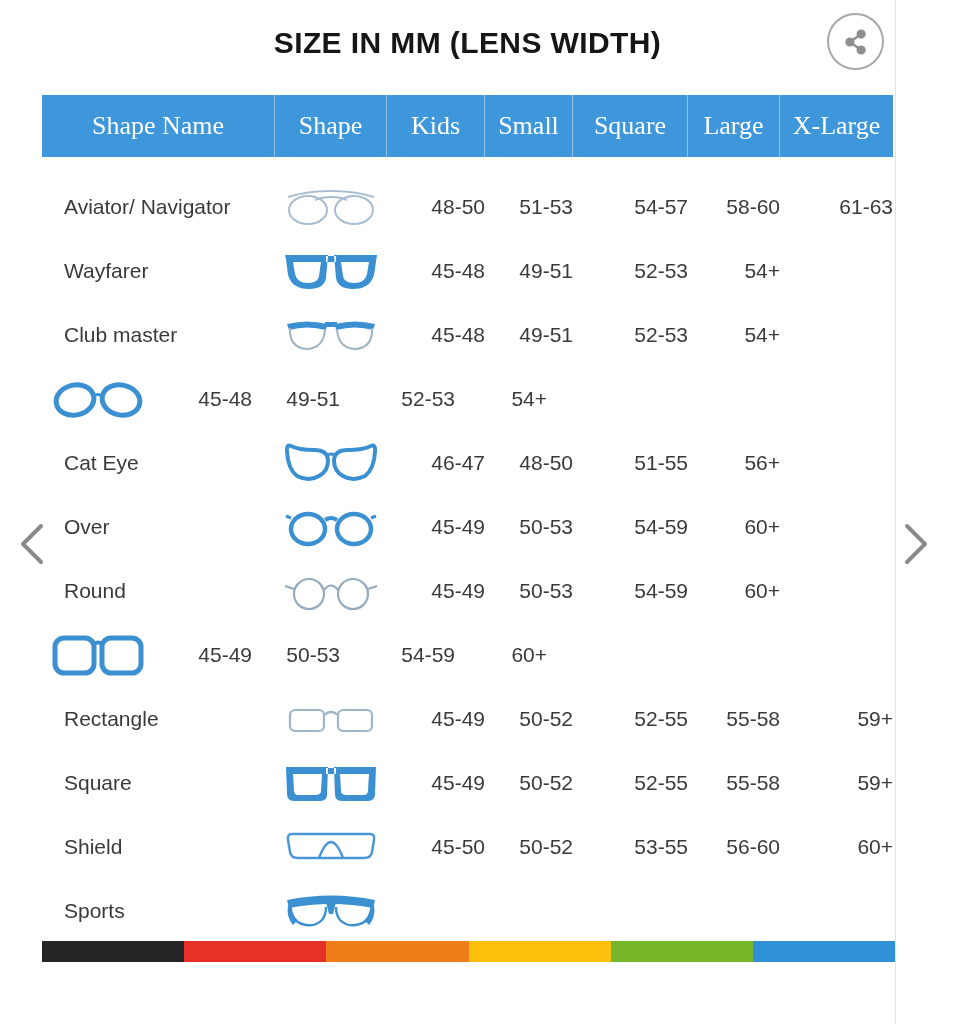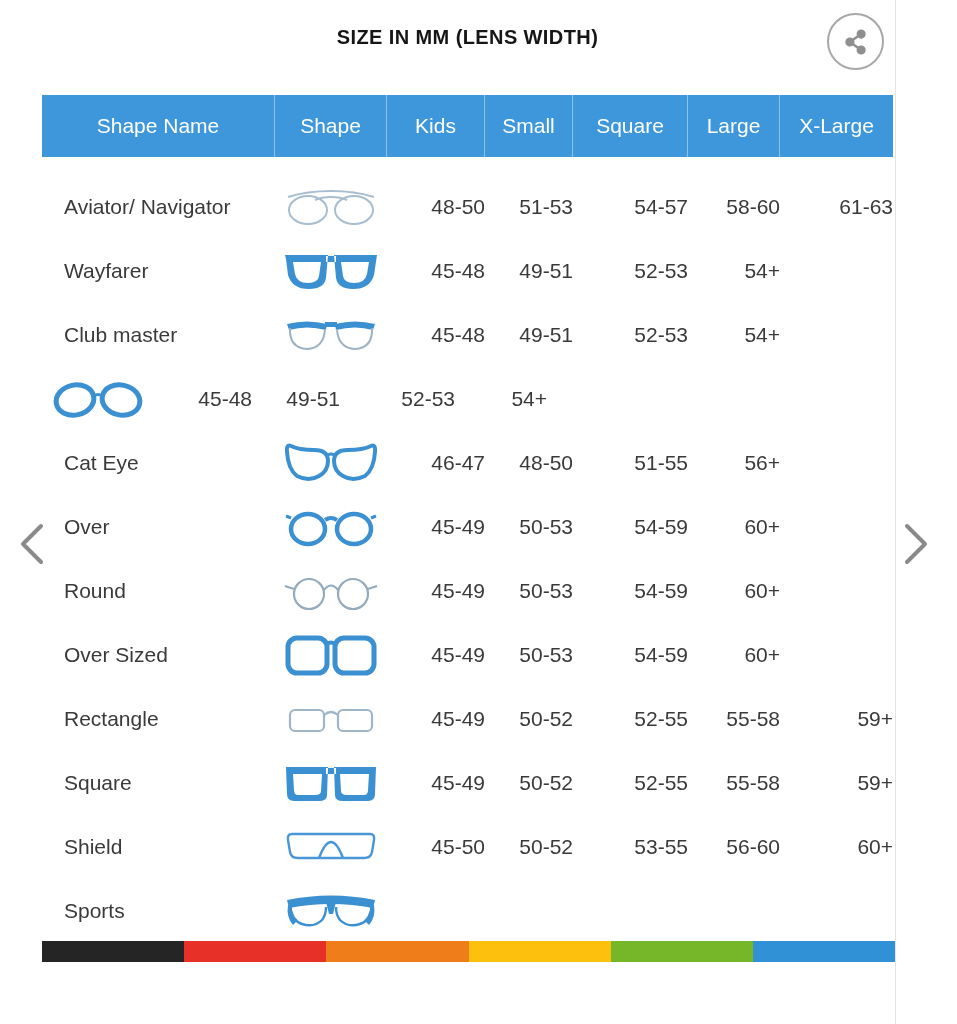--- a/index.html
+++ b/index.html
@@ -11,7 +11,7 @@
                 background:#e3e3e3; }
 
   .title { position:absolute; left:42px; top:26px; width:851px; text-align:center;
-           font-size:20px; font-weight:800; color:#161616; letter-spacing:.4px; }
+           font-size:30px; font-weight:800; color:#161616; letter-spacing:.4px; }
 
   .share-btn { position:absolute; left:827px; top:13px; width:57px; height:57px;
                border-radius:50%; border:2px solid #a8a8a8; background:#fff;

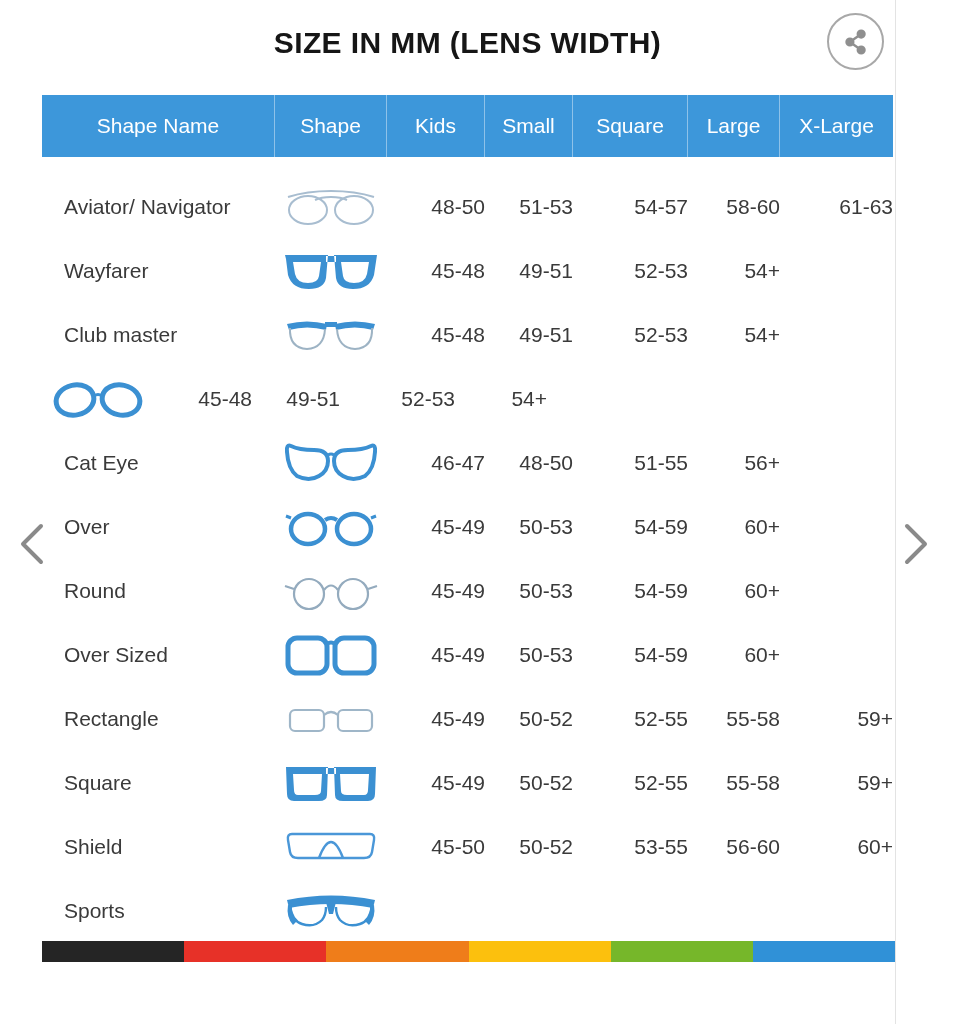--- a/index.html
+++ b/index.html
@@ -21,7 +21,7 @@
   .size-table { position:absolute; left:42px; top:95px; width:851px; }
   .header-row { display:flex; height:62px; background:#3d97da; }
   .hcell { display:flex; align-items:center; justify-content:center; color:#fff;
-           font-size:21px; border-right:1px solid rgba(255,255,255,.42); }
+           font-size:26px; border-right:1px solid rgba(255,255,255,.42);font-family:Liberation Serif, serif; }
   .hcell:last-child { border-right:none; }
 
   .tbody { padding-top:18px; }

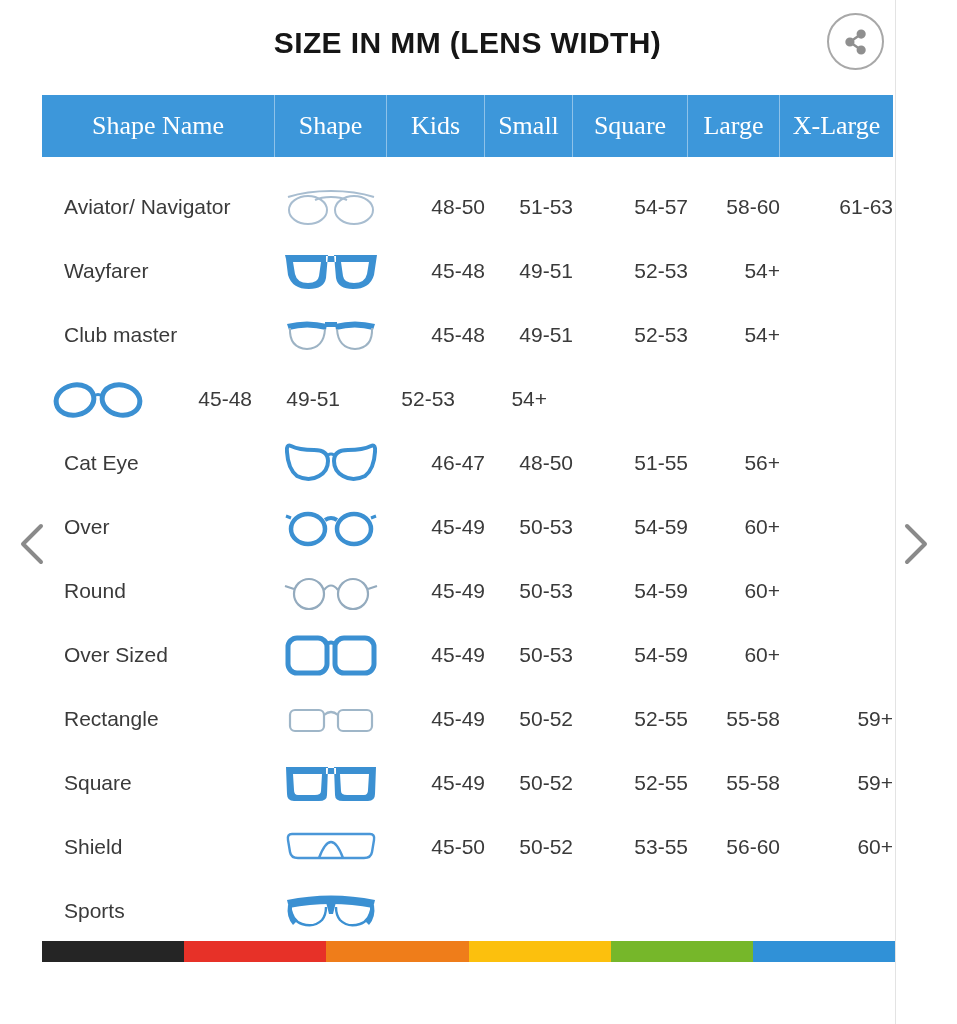--- a/index.html
+++ b/index.html
@@ -193,7 +193,6 @@
           <div class="cell size-cell c6"></div>
         </div>
         <div class="row">
-          <div class="cell name-cell">Over Sized</div>
           <div class="shape-cell">
             <svg class="glasses" viewBox="0 0 96 48">
               <g fill="none" stroke="#3b90d2" stroke-width="5">

